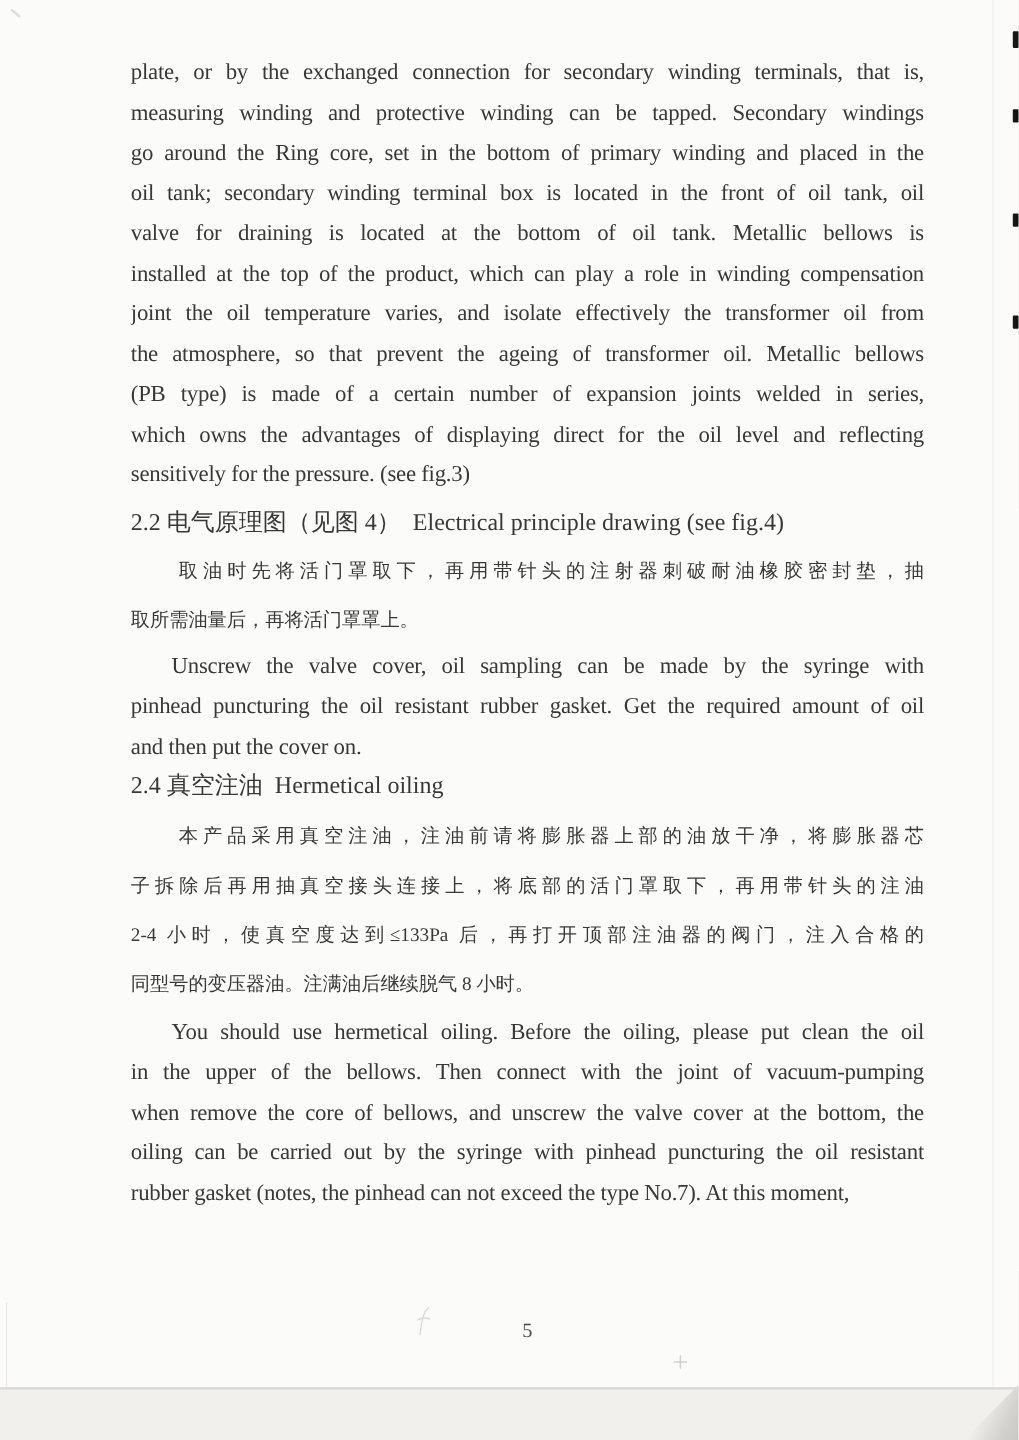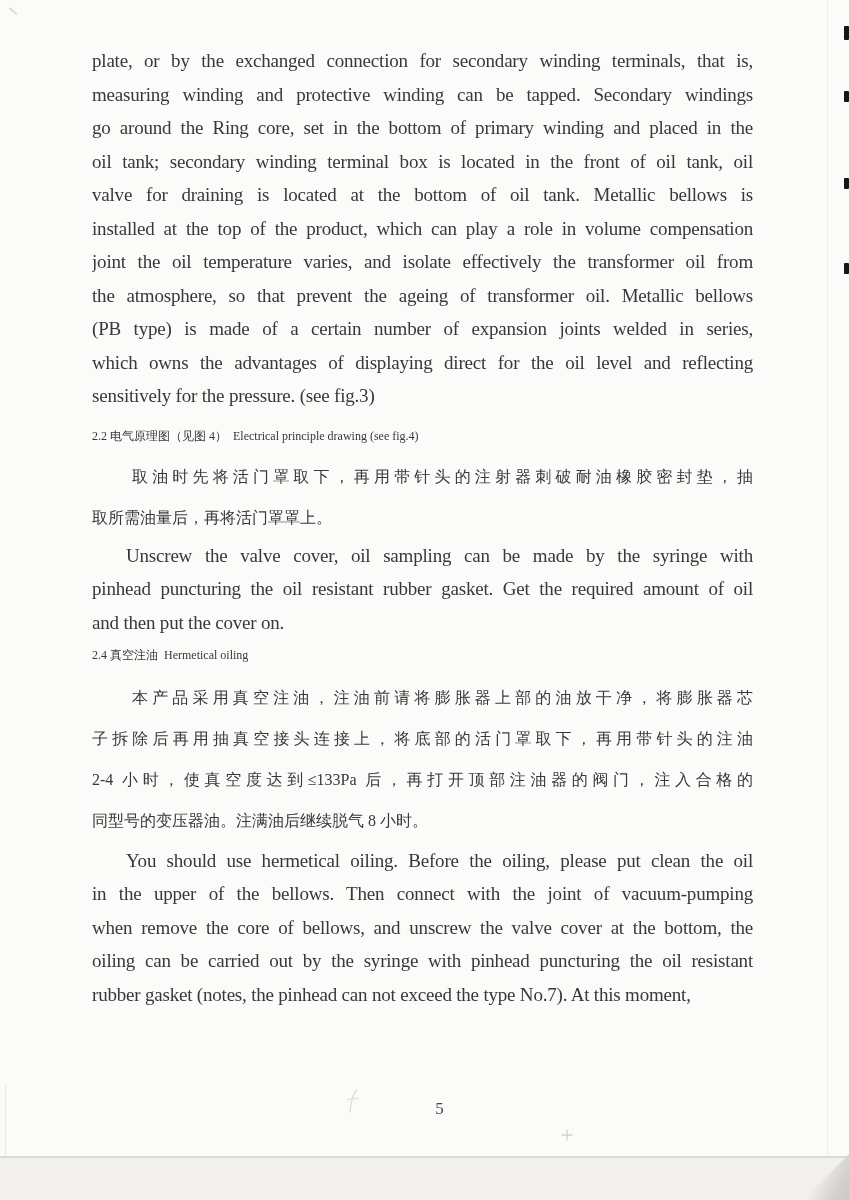--- a/index.html
+++ b/index.html
@@ -15,7 +15,7 @@
   
   .content{
     position:absolute;
-    left:92px;top:44px;
+    left:109px;top:44px;
     width:661px;
   }
   .block{margin:0;}

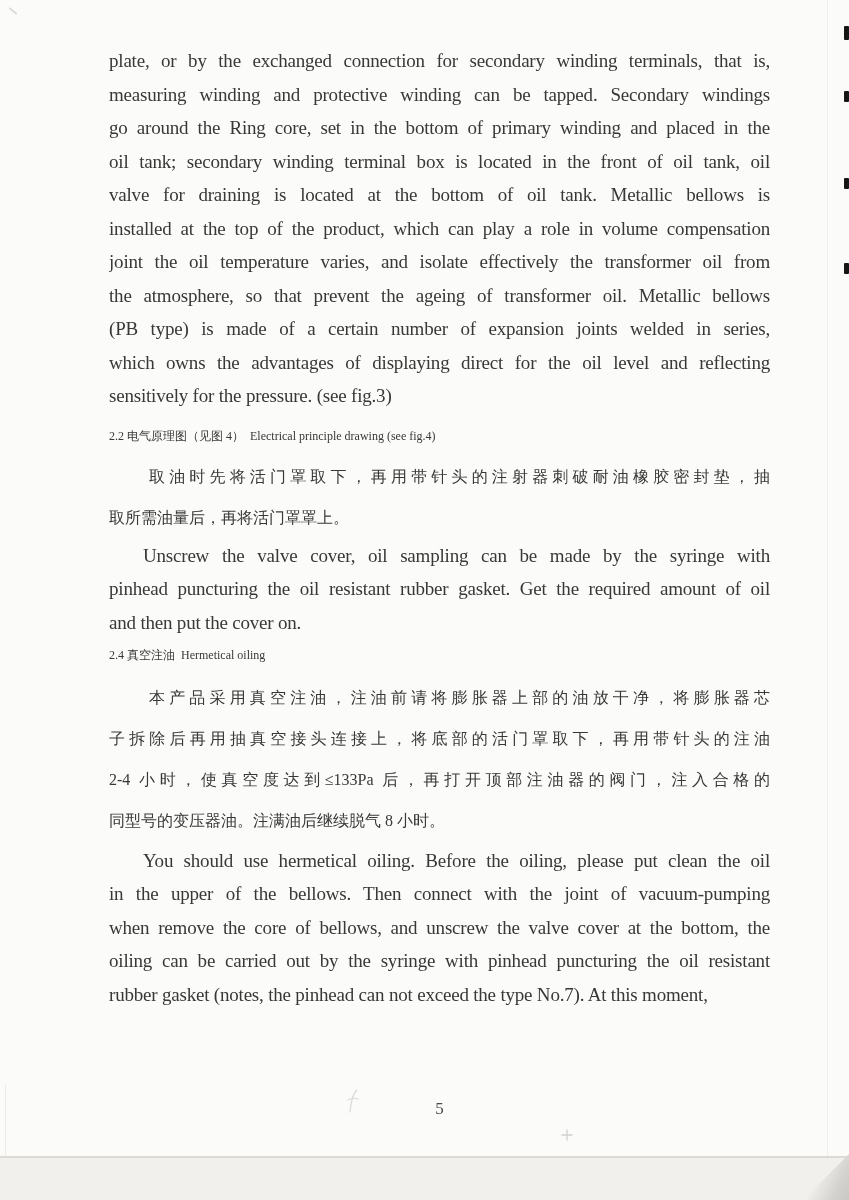--- a/index.html
+++ b/index.html
@@ -116,7 +116,7 @@
         <div class="line">go around the Ring core, set in the bottom of primary winding and placed in the</div>
         <div class="line">oil tank; secondary winding terminal box is located in the front of oil tank, oil</div>
         <div class="line">valve for draining is located at the bottom of oil tank. Metallic bellows is</div>
-        <div class="line">installed at the top of the product, which can play a role in volume compensation</div>
+        <div class="line">installed at the top of the product, which can play a role in winding compensation</div>
         <div class="line">joint the oil temperature varies, and isolate effectively the transformer oil from</div>
         <div class="line">the atmosphere, so that prevent the ageing of transformer oil. Metallic bellows</div>
         <div class="line">(PB type) is made of a certain number of expansion joints welded in series,</div>

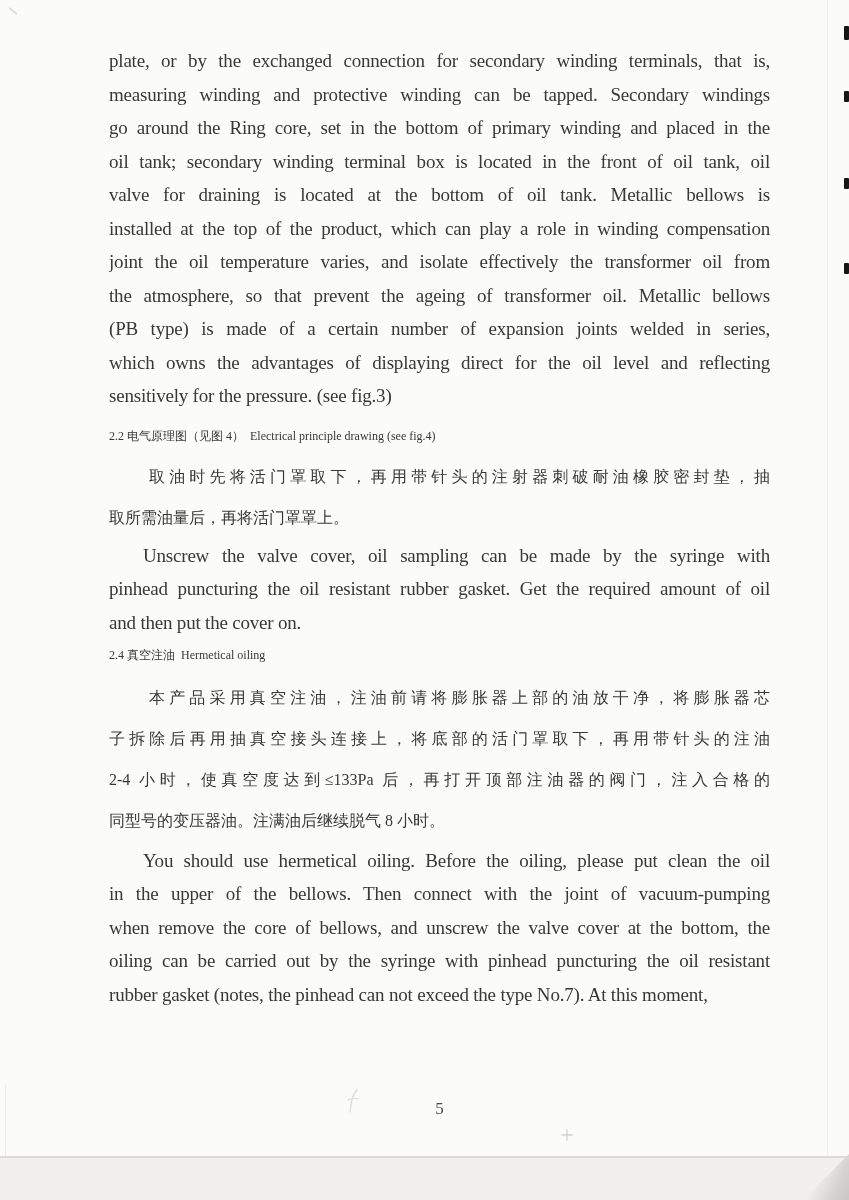--- a/index.html
+++ b/index.html
@@ -35,7 +35,7 @@
     line-height:41.3px;
   }
   .heading .line{
-    font-size:12px;
+    font-size:20px;
     line-height:33.5px;
     text-align-last:left;
   }

